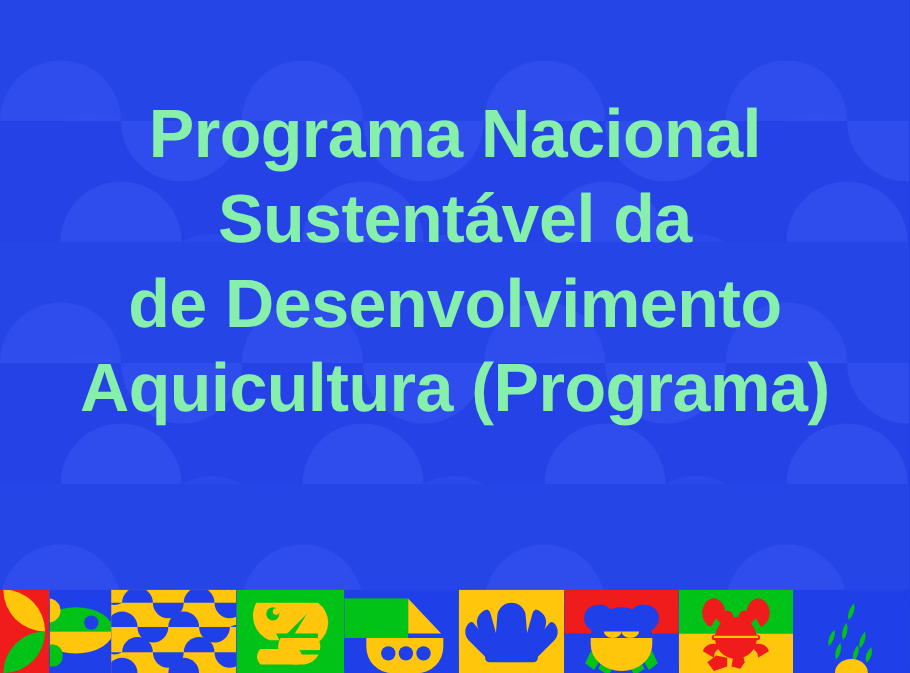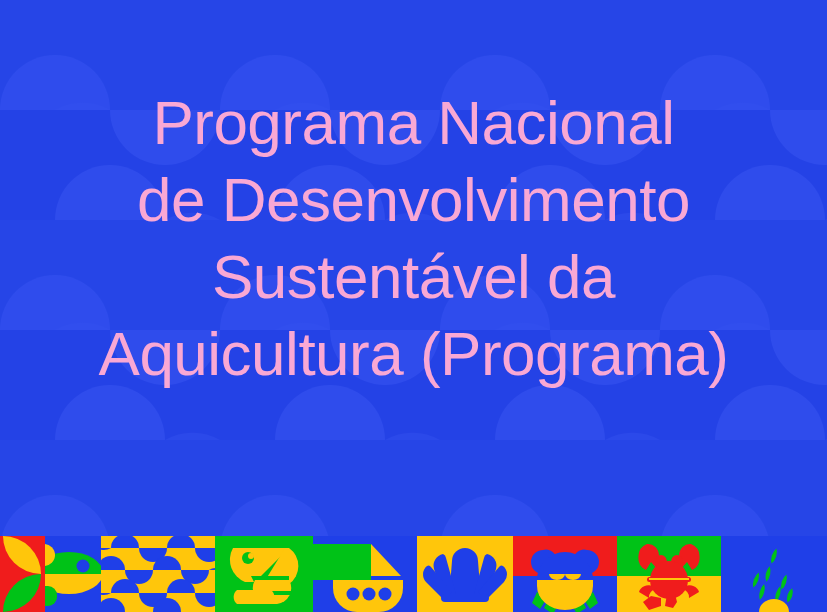--- a/index.html
+++ b/index.html
@@ -39,9 +39,9 @@
     box-sizing: border-box;
   }
   .title-line {
-    color: #f9a8d4;
+    color: #86efac;
     font-size: 62px;
-    font-weight: normal;
+    font-weight: bold;
     line-height: 77px;
     letter-spacing: -0.5px;
     text-align: center;

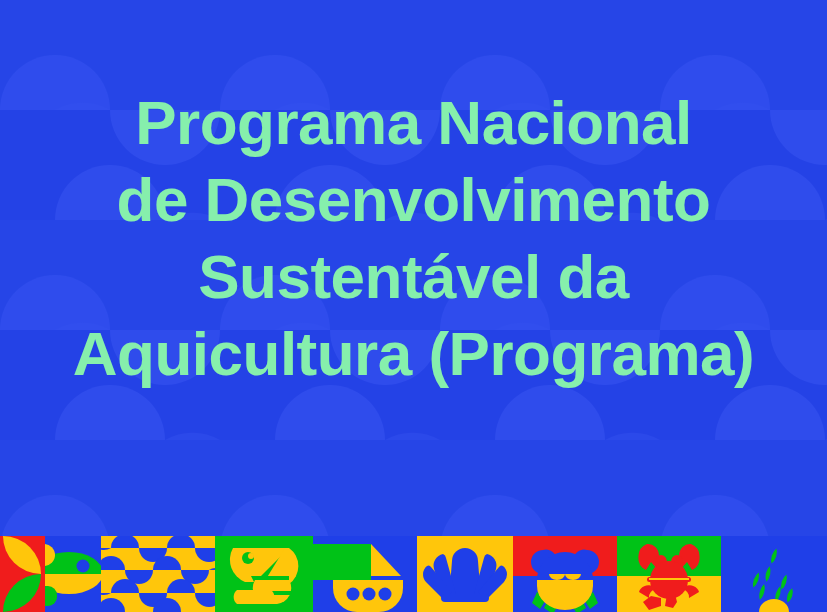--- a/index.html
+++ b/index.html
@@ -91,8 +91,8 @@
 
   <div id="title-block">
     <div class="title-line">Programa Nacional</div>
+    <div class="title-line">Sustentável da</div>
     <div class="title-line">de Desenvolvimento</div>
-    <div class="title-line">Sustentável da</div>
     <div class="title-line">Aquicultura (Programa)</div>
   </div>
 

